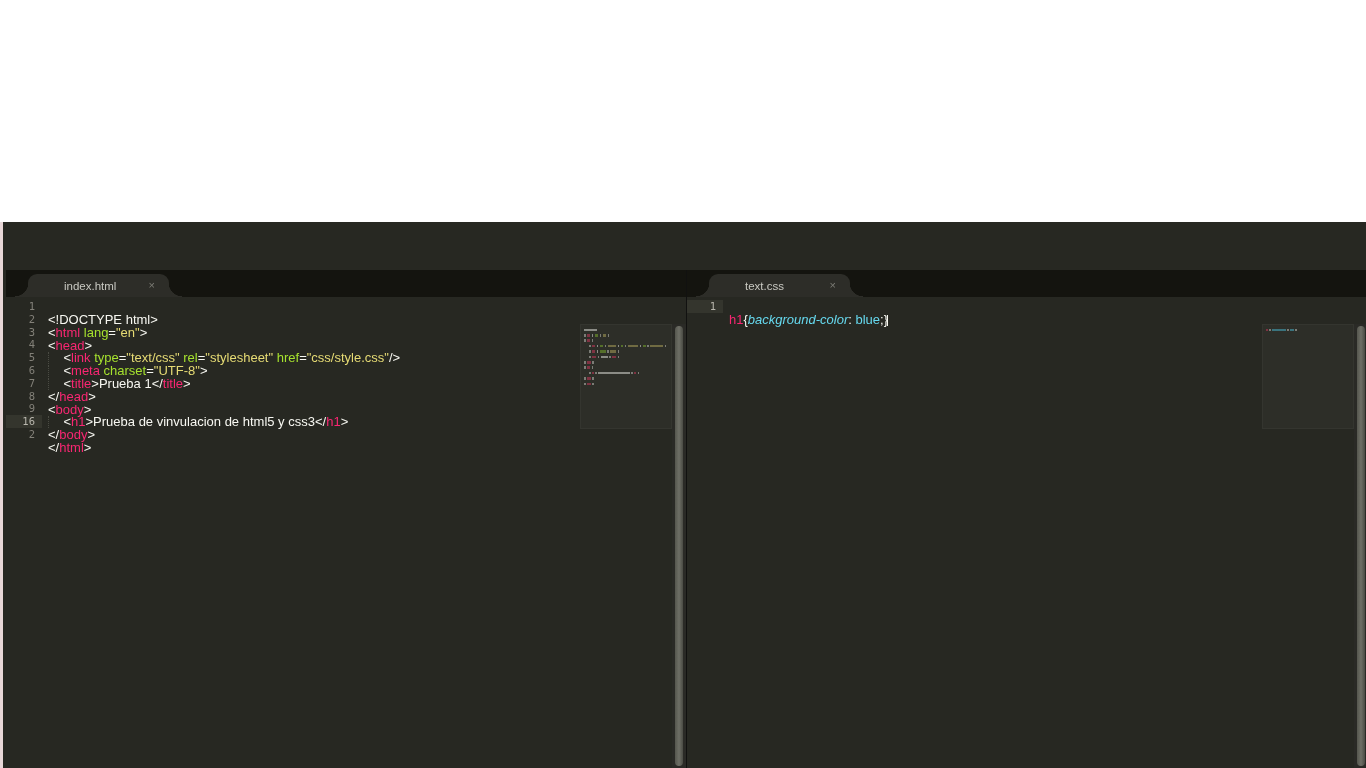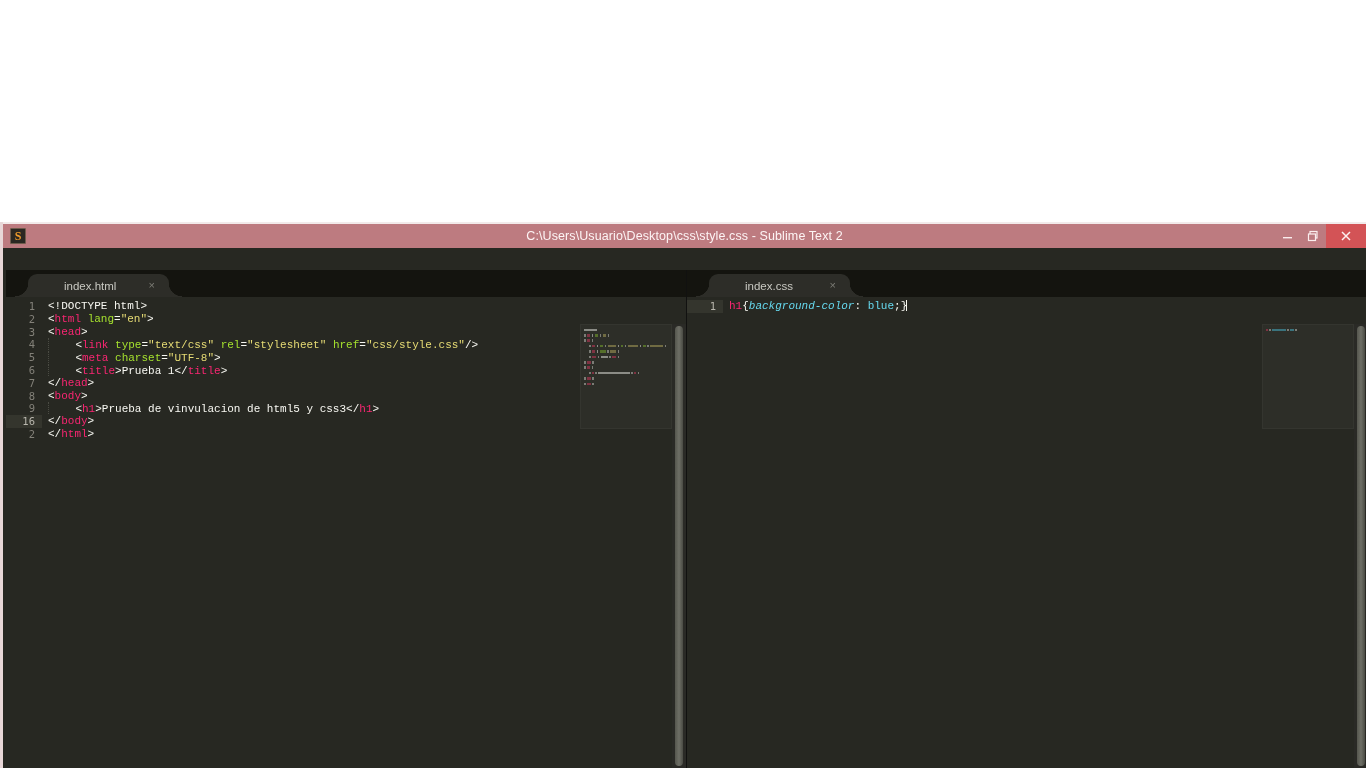--- a/index.html
+++ b/index.html
@@ -322,28 +322,6 @@
 
   <div id="app-window">
 
-    <div id="title-bar">
-      <div id="app-icon"></div>
-      <div id="title-text">C:\Users\Usuario\Desktop\css\style.css - Sublime Text 2</div>
-      <div id="window-controls">
-        <div class="win-btn">
-          <svg width="11" height="11" viewBox="0 0 11 11">
-              <rect x="1" y="6" width="9" height="1.4" fill="#fbeeee"></rect>
-            </svg>
-        </div>
-        <div class="win-btn">
-          <svg width="12" height="12" viewBox="0 0 12 12">
-            <rect x="3" y="1.5" width="7" height="6.5" fill="none" stroke="#fbeeee" stroke-width="1.2"></rect>
-            <rect x="1.5" y="4" width="7" height="6.5" fill="#bd7b80" stroke="#fbeeee" stroke-width="1.2"></rect>
-          </svg>
-        </div>
-        <div class="win-btn close">
-          <svg width="12" height="12" viewBox="0 0 12 12">
-            <path d="M2 2 L10 10 M10 2 L2 10" stroke="#fdf0f0" stroke-width="1.5" fill="none"></path>
-          </svg>
-        </div>
-      </div>
-    </div>
 
 
     <div id="editor-body">

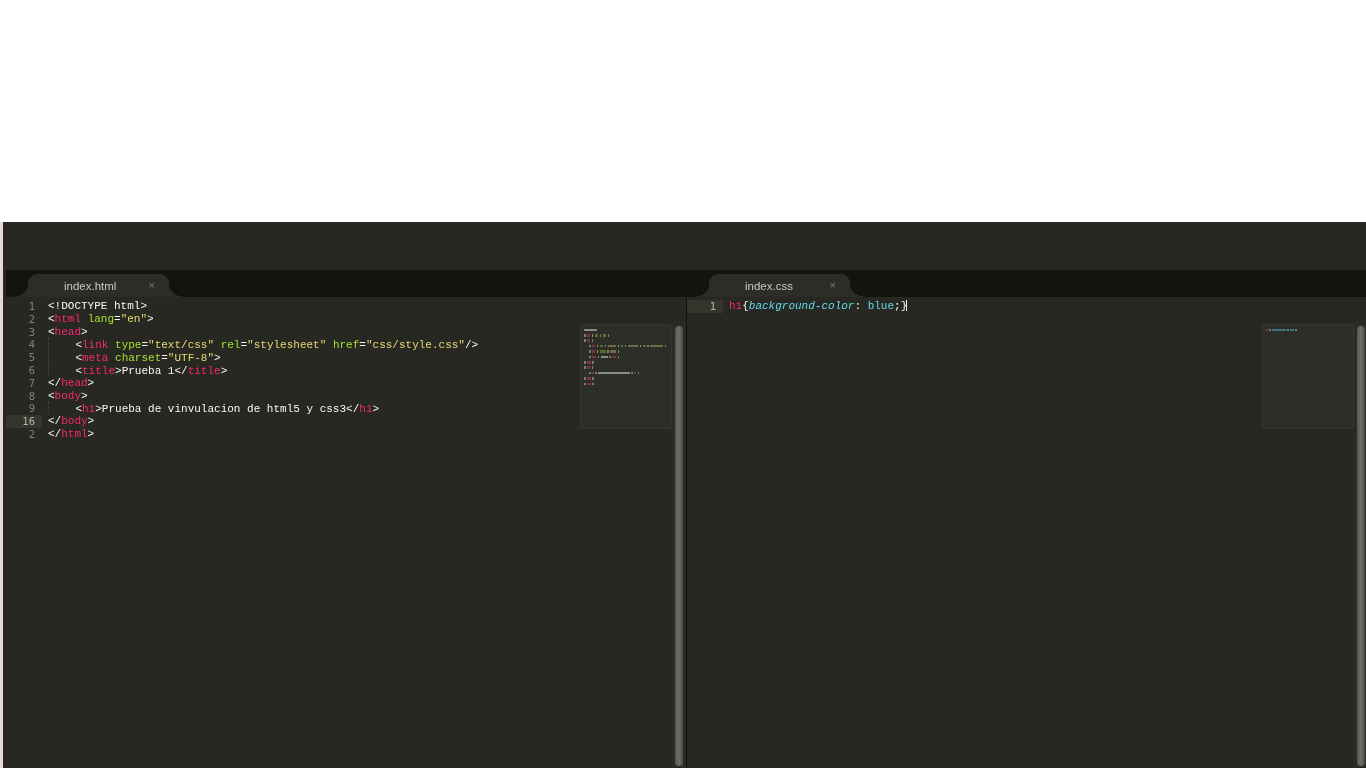--- a/index.html
+++ b/index.html
@@ -441,7 +441,7 @@
       <div class="pane" id="pane-right">
         <div class="tab-strip">
           <div class="tab">
-            <span class="tab-label">index.css</span>
+            <span class="tab-label">text.css</span>
             <span class="tab-close">×</span>
           </div>
         </div>

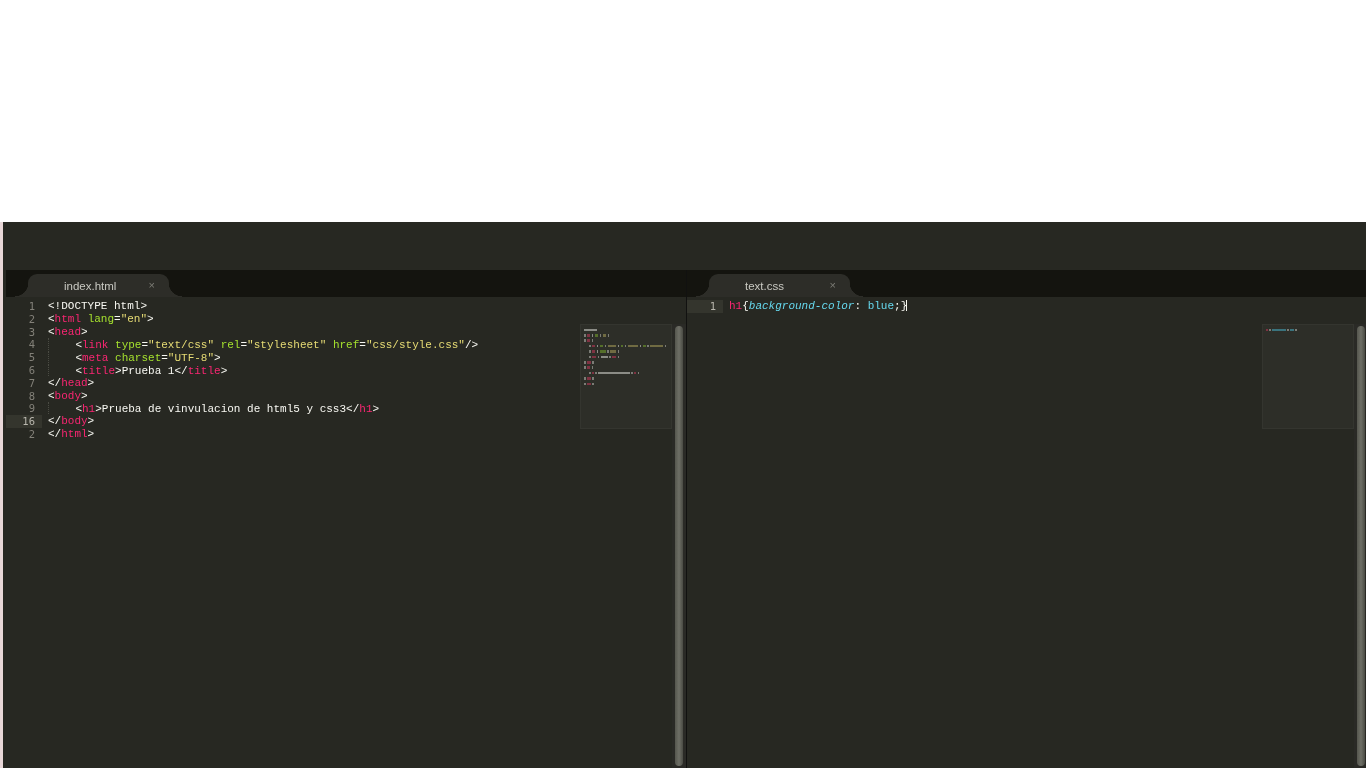--- a/index.html
+++ b/index.html
@@ -222,10 +222,10 @@
   .code {
     position: relative;
     flex: 1 1 auto;
-    padding-top: 3px;
+    padding-top: 17px;
     padding-left: 6px;
-    font-family: Liberation Mono, monospace;
-    font-size: 11px;
+    font-family: Liberation Sans, sans-serif;
+    font-size: 13px;
     white-space: pre;
     color: #f2f0e6;
     overflow: hidden;

